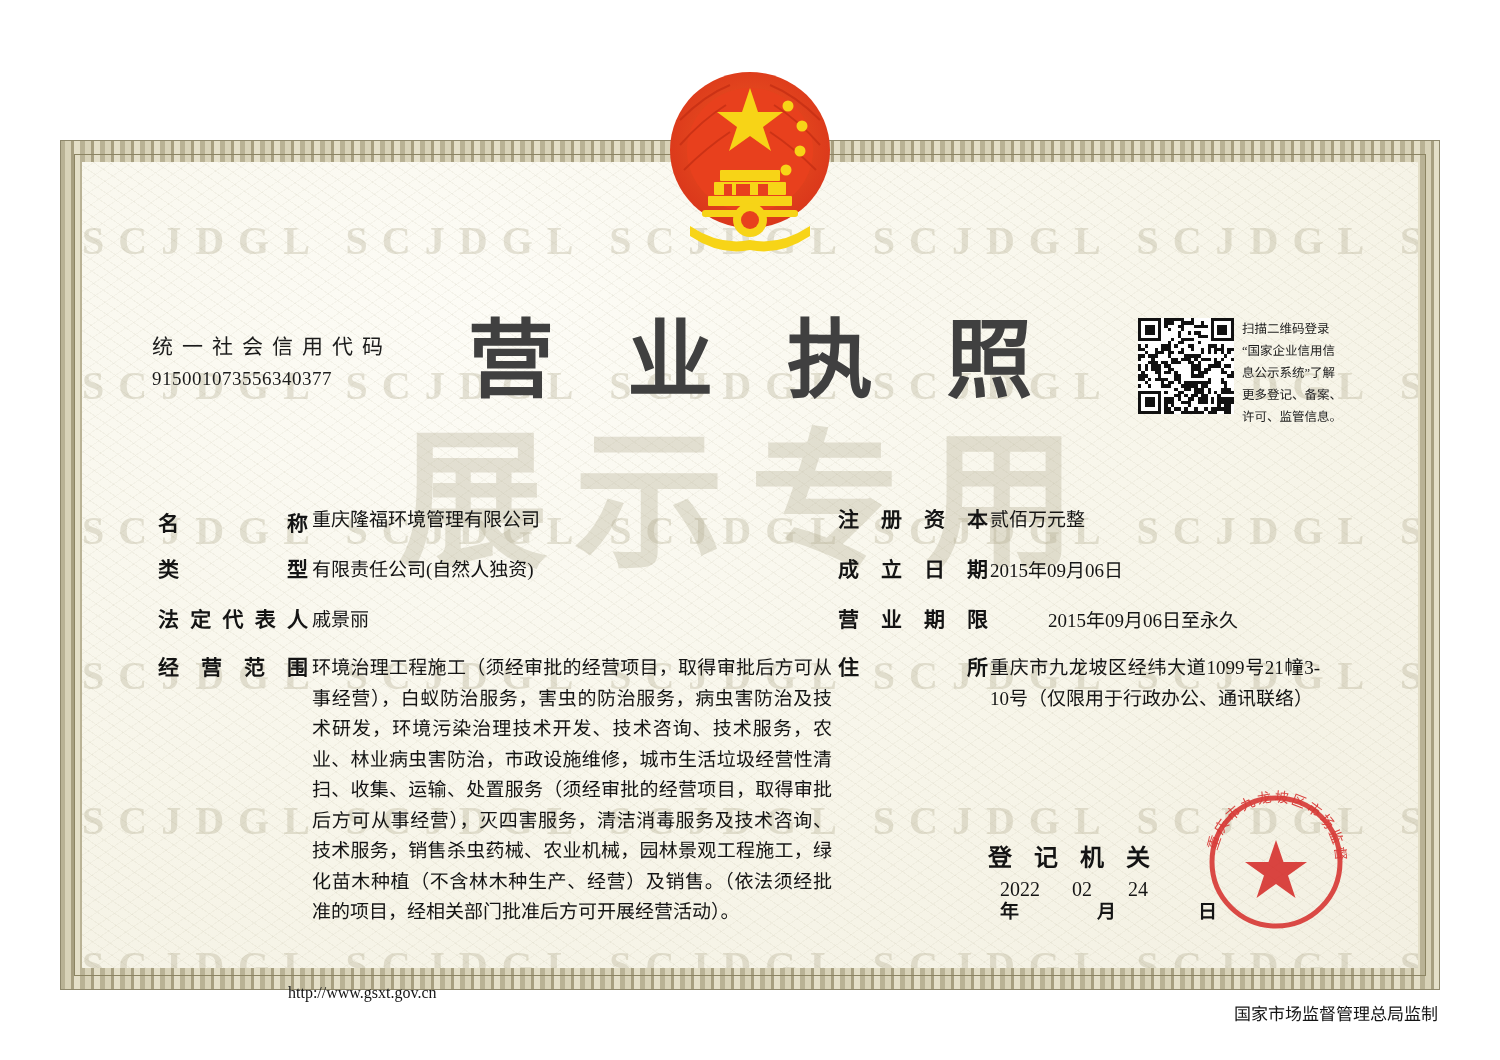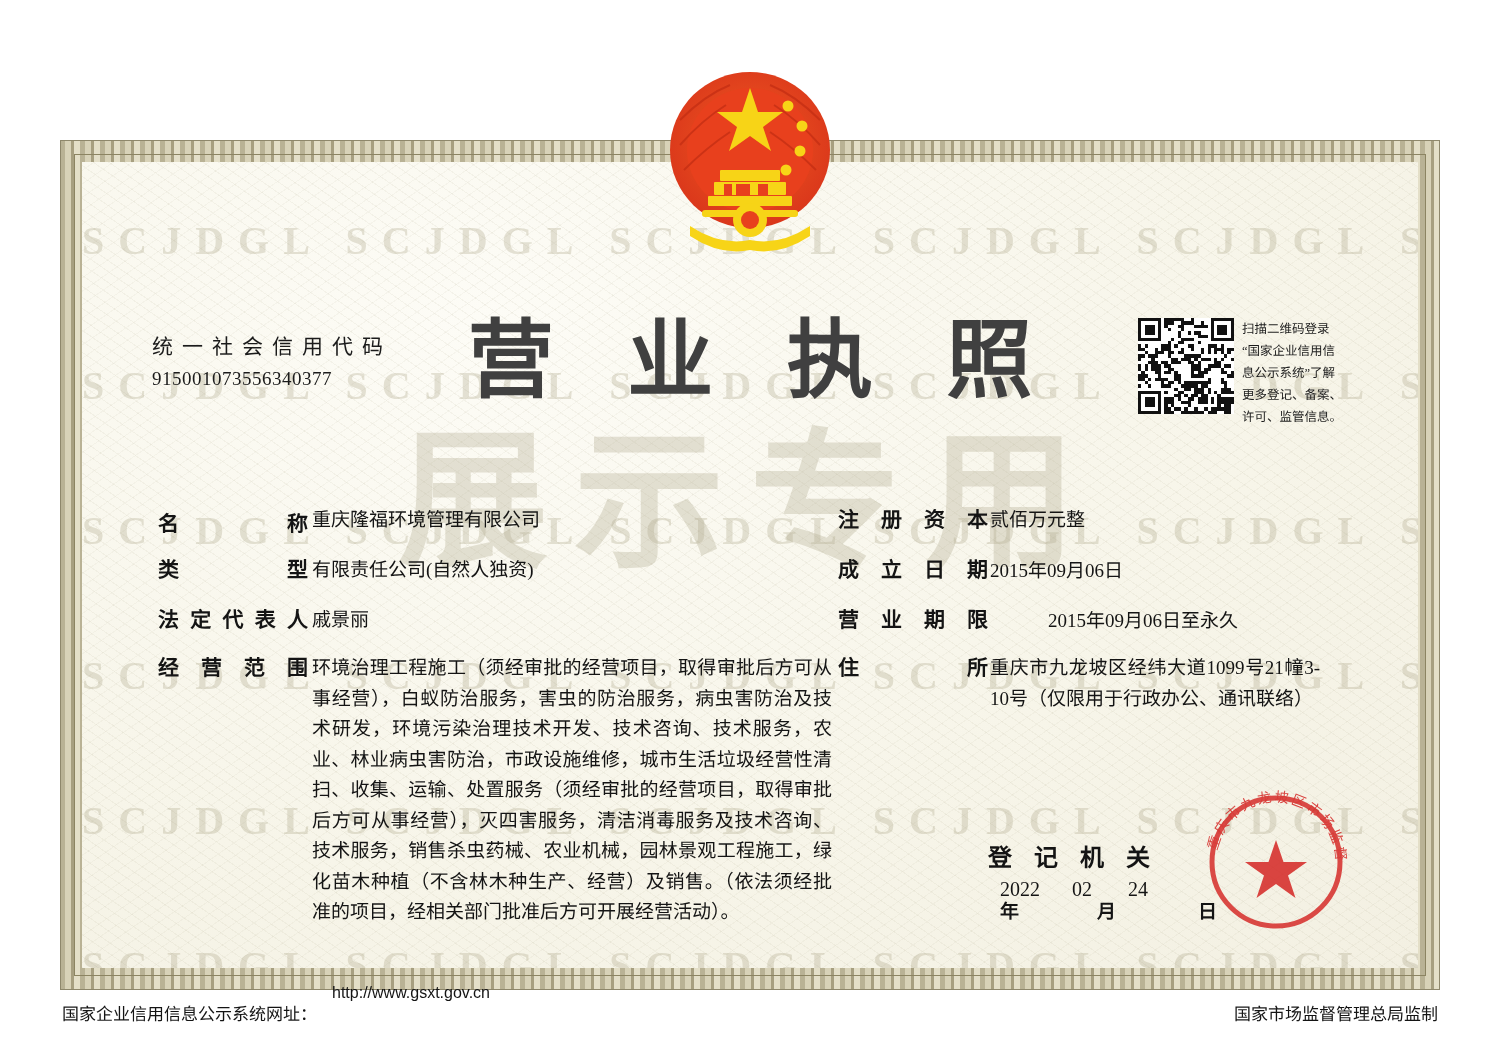--- a/index.html
+++ b/index.html
@@ -243,8 +243,7 @@
     left: 288px; top: 984px;
     font-size: 16px;
     color: #141414;
-    font-family: Liberation Sans, sans-serif;
-    margin-left: 44px;
+    font-family: Liberation Serif, serif;
   }
   .footer-right {
     position: absolute;

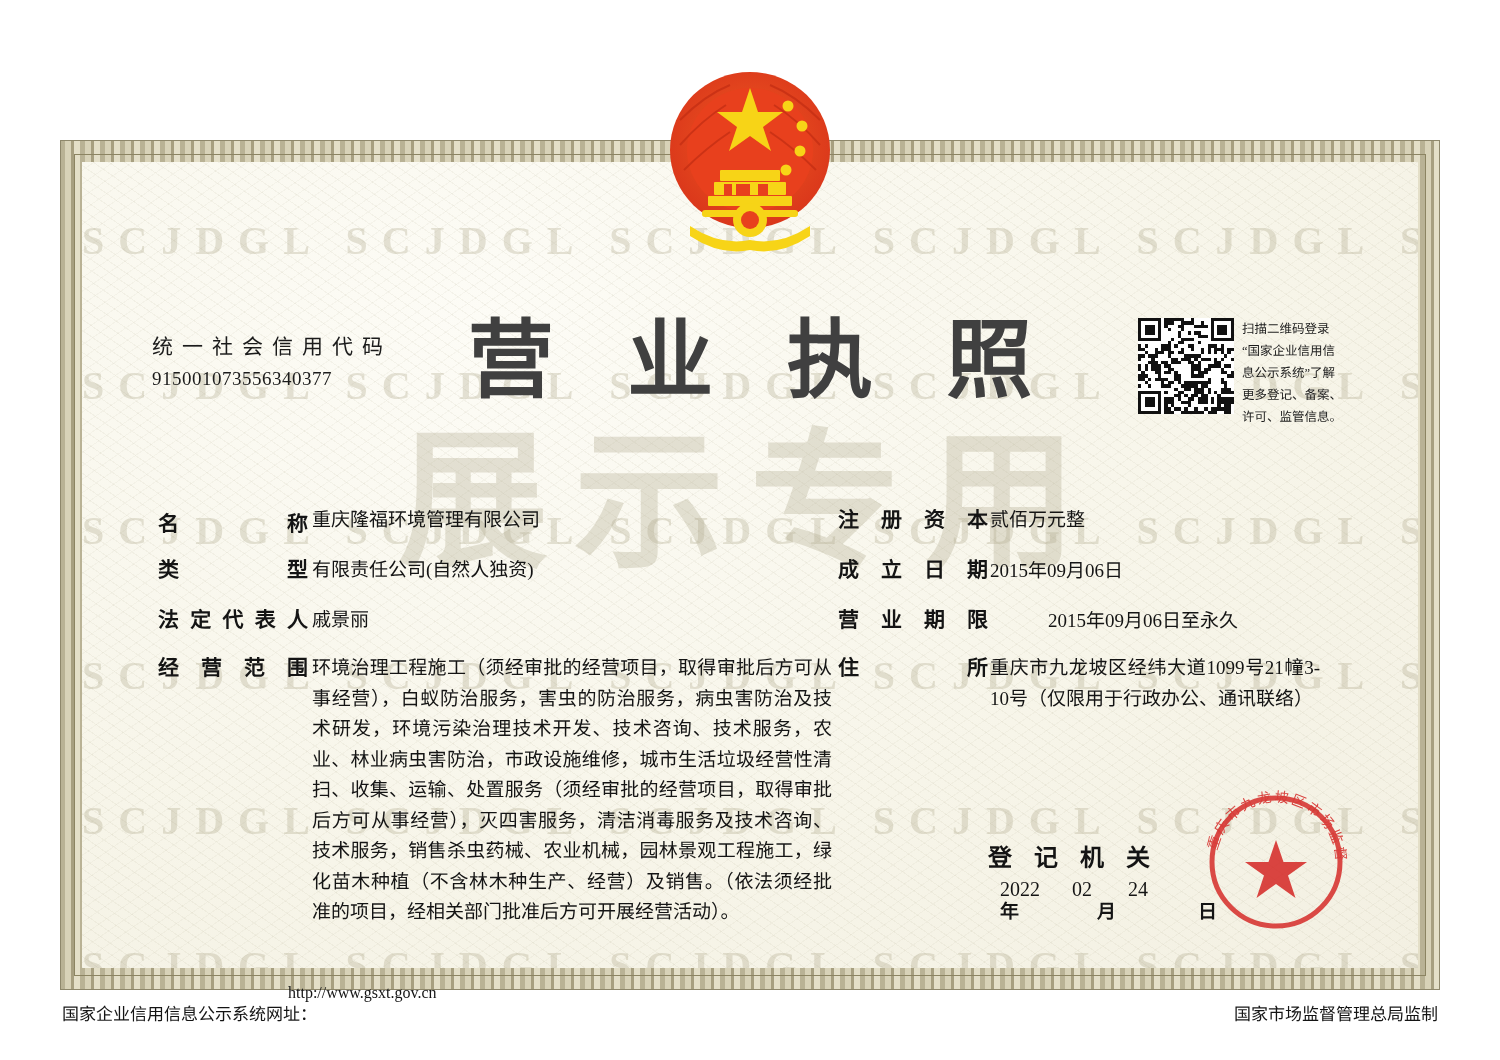--- a/index.html
+++ b/index.html
@@ -815,7 +815,6 @@
     </svg>
   </div>
 
-  <div class="footer-left">国家企业信用信息公示系统网址：</div>
   <div class="footer-url">http://www.gsxt.gov.cn</div>
   <div class="footer-right">国家市场监督管理总局监制</div>
 

